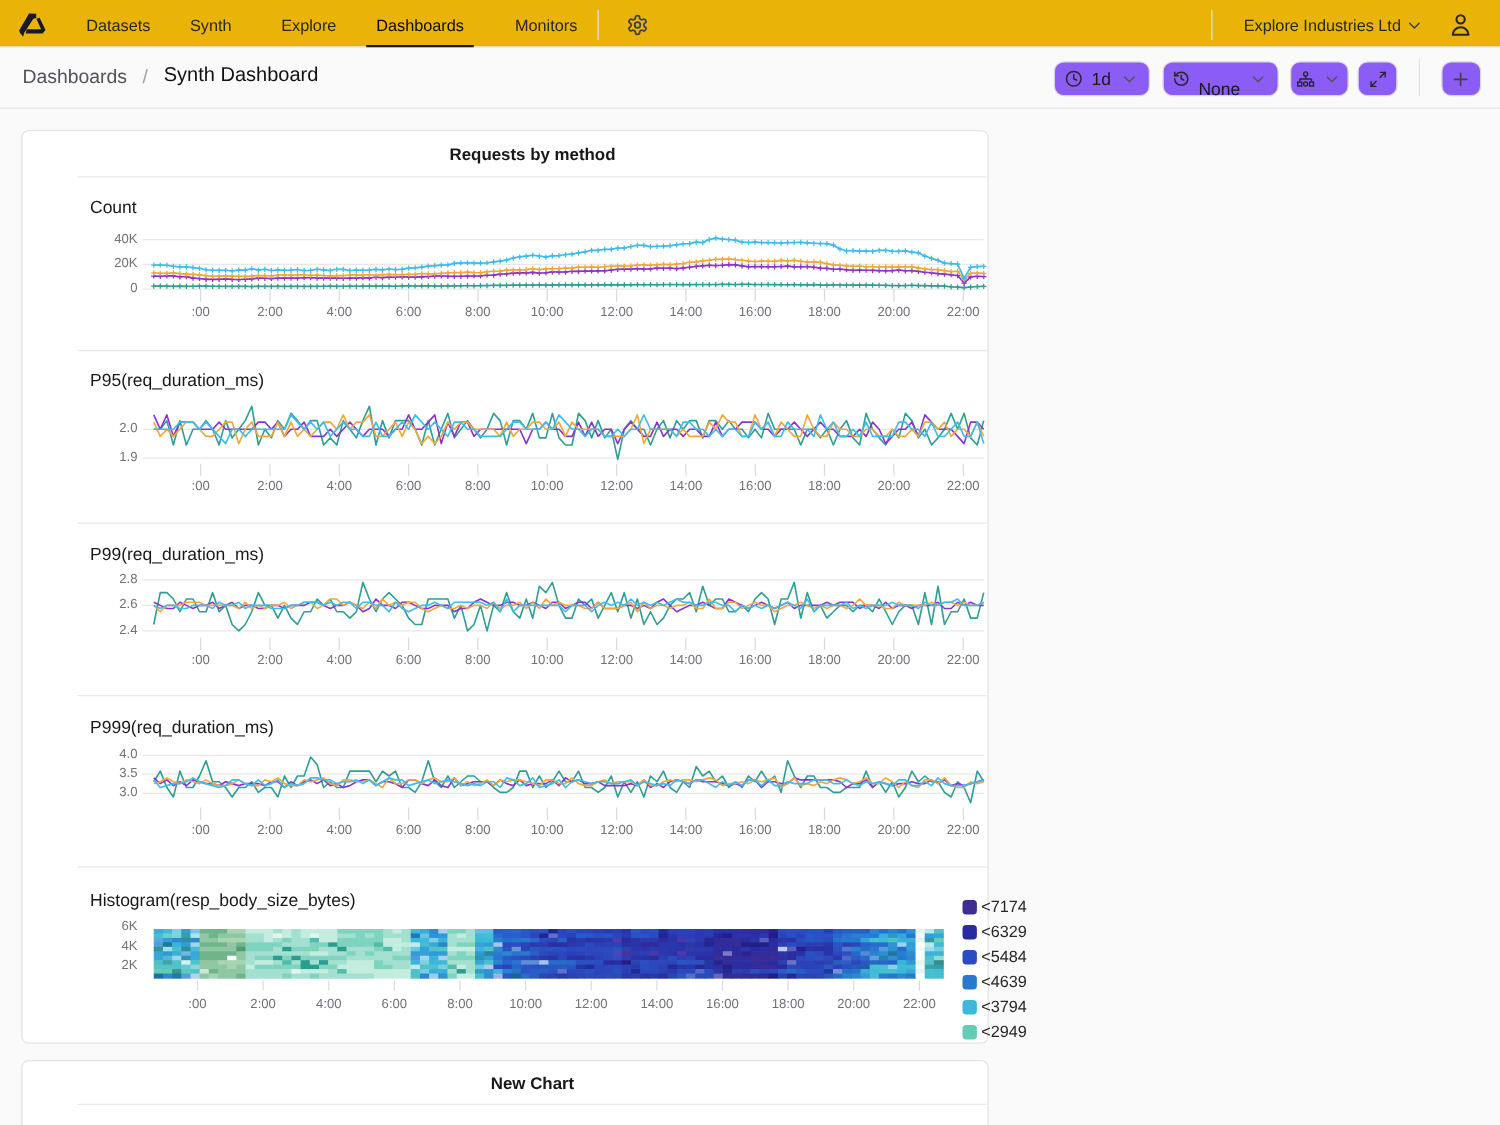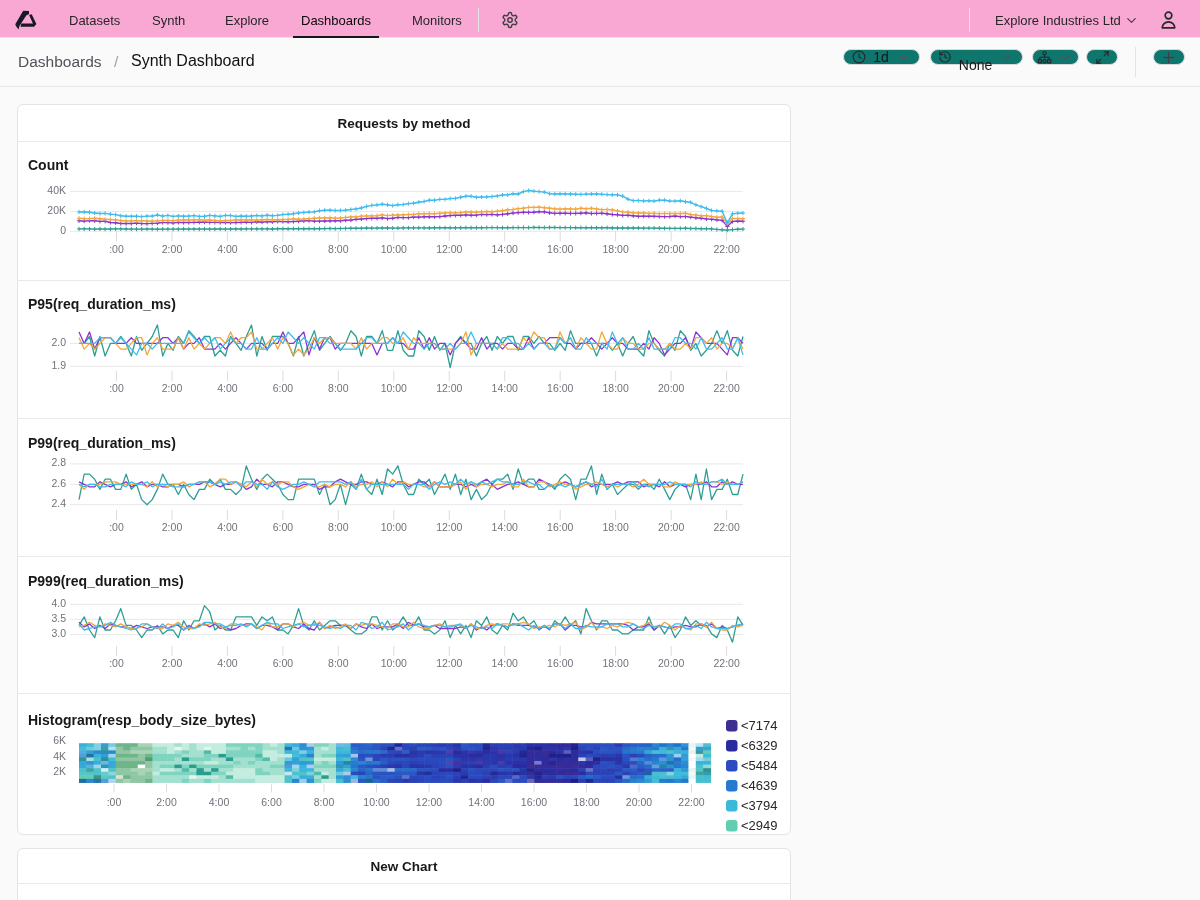--- a/index.html
+++ b/index.html
@@ -4,7 +4,7 @@
 html,body { width:1200px; height:900px; overflow:hidden; background:#fafafa;
   font-family:"Liberation Sans",sans-serif; }
 .abs { position:absolute; }
-#topnav { position:absolute; left:0; top:0; width:1200px; height:38px; background:#f9a8d4;
+#topnav { position:absolute; left:0; top:0; width:1200px; height:38px; background:#eab308;
   border-bottom:1px solid #e7e7e9; }
 .navitem { position:absolute; top:13px; font-size:13px; color:#27272a; }
 #crumbbar { position:absolute; left:0; top:38px; width:1200px; height:49px;

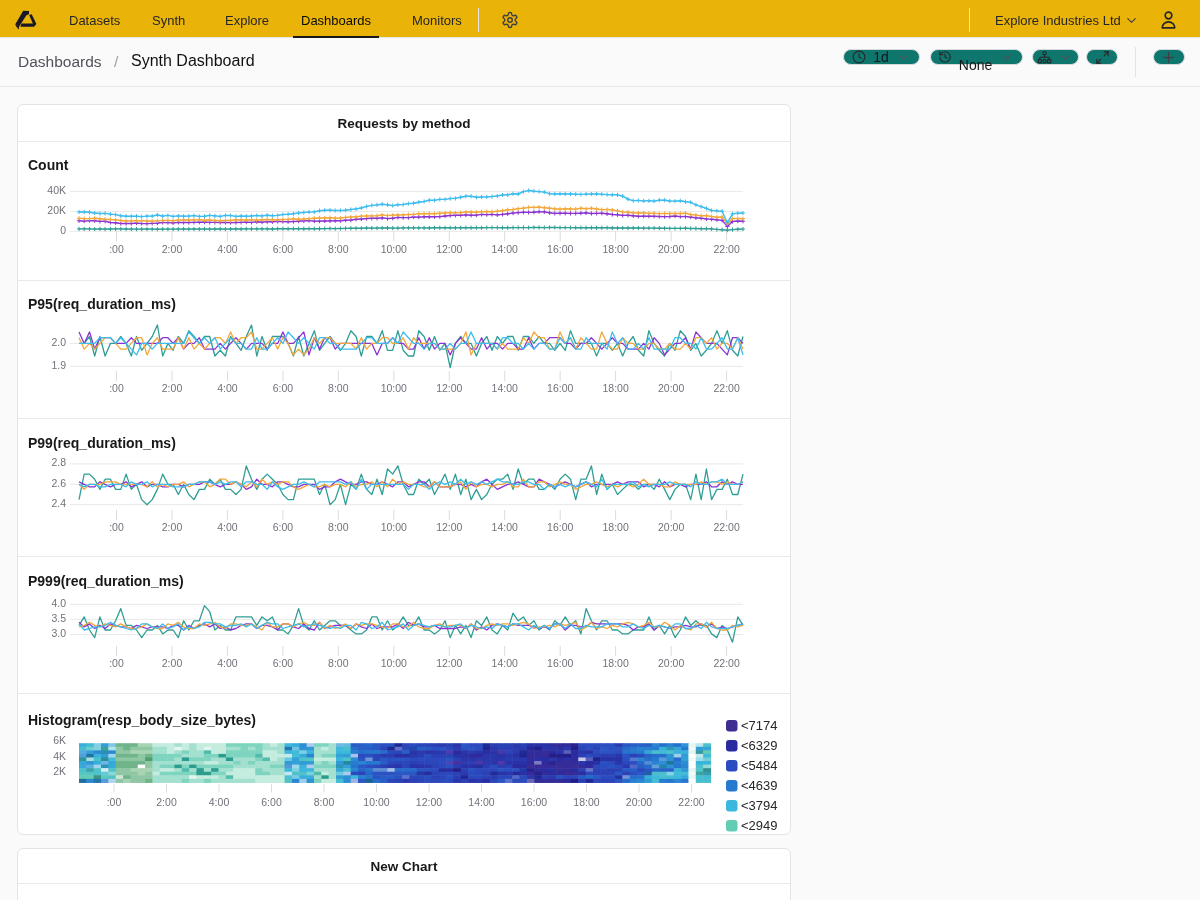--- a/index.html
+++ b/index.html
@@ -9,7 +9,7 @@
 .navitem { position:absolute; top:13px; font-size:13px; color:#27272a; }
 #crumbbar { position:absolute; left:0; top:38px; width:1200px; height:49px;
   border-bottom:1px solid #e7e7e9; background:#fafafa; }
-.btn { position:absolute; top:11px; height:16px; background:#0f766e; border:1px solid #d9d9dc;
+.btn { position:absolute; top:11px; height:28px; background:#8b5cf6; border:1px solid #d9d9dc;
   border-radius:8px; display:flex; align-items:center; justify-content:center; }
 .card { position:absolute; left:17px; width:774px; background:#fff;
   border:1px solid #e4e4e7; border-radius:6px; }

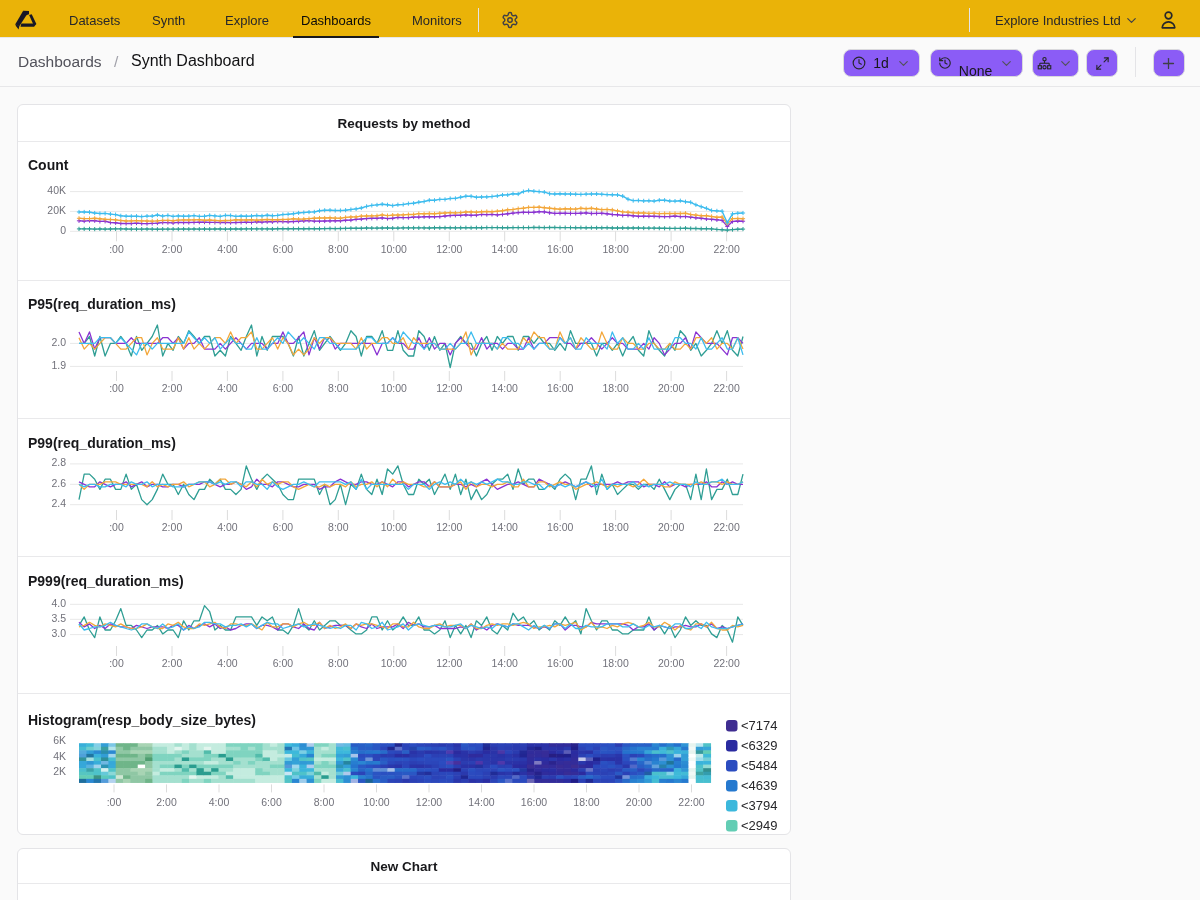--- a/index.html
+++ b/index.html
@@ -12,7 +12,7 @@
 .btn { position:absolute; top:11px; height:28px; background:#8b5cf6; border:1px solid #d9d9dc;
   border-radius:8px; display:flex; align-items:center; justify-content:center; }
 .card { position:absolute; left:17px; width:774px; background:#fff;
-  border:1px solid #e4e4e7; border-radius:6px; }
+  border:1px solid #e4e4e7; border-radius:6px;padding-left:44px; }
 .chdr { height:37px; border-bottom:1px solid #e9e9eb; text-align:center;
   font-weight:bold; font-size:13.5px; color:#18181b; line-height:37px; }
 .sect { position:relative; border-bottom:1px solid #e9e9eb; }

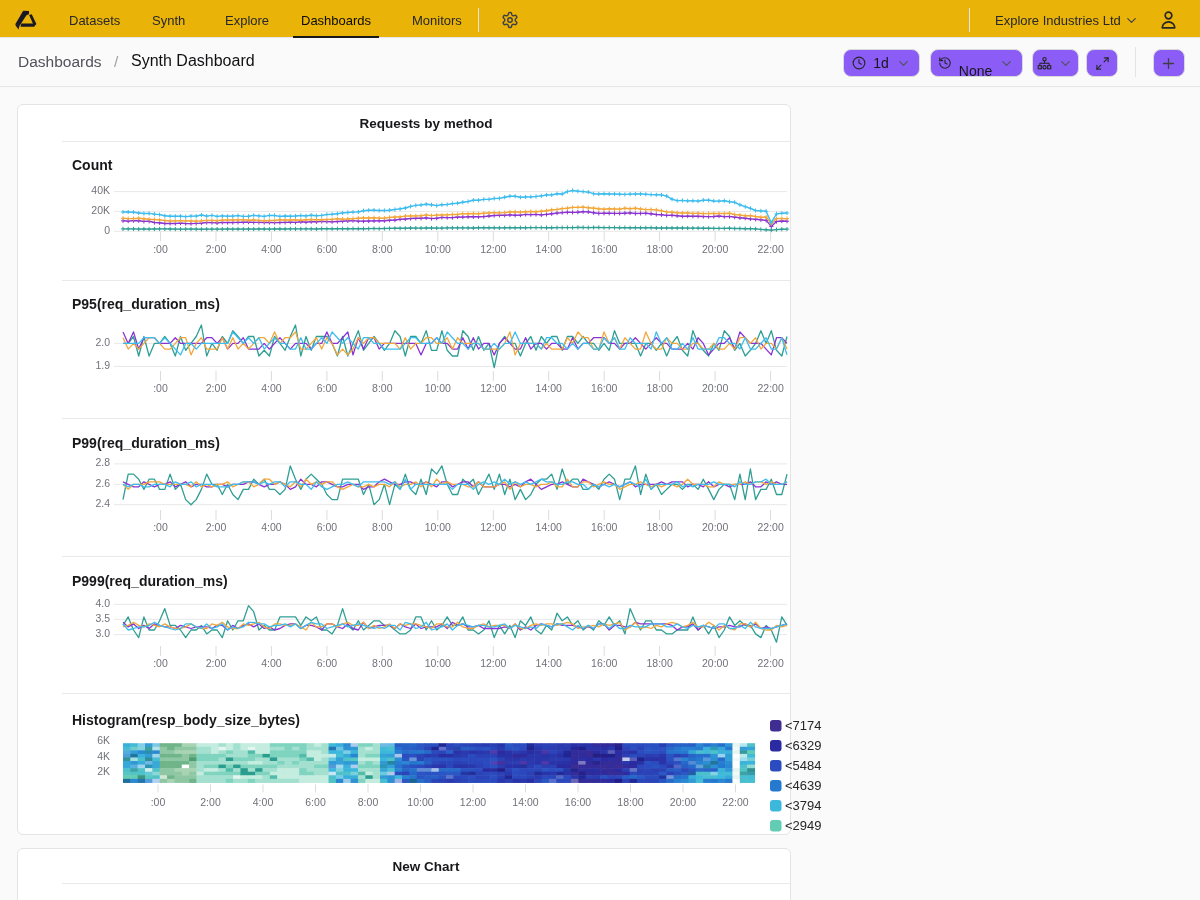--- a/index.html
+++ b/index.html
@@ -16,7 +16,7 @@
 .chdr { height:37px; border-bottom:1px solid #e9e9eb; text-align:center;
   font-weight:bold; font-size:13.5px; color:#18181b; line-height:37px; }
 .sect { position:relative; border-bottom:1px solid #e9e9eb; }
-.stitle { position:absolute; left:10px; font-weight:bold; font-size:14px; color:#18181b; }
+.stitle { position:absolute; left:10px; font-weight:normal; font-size:14px; color:#18181b; }
 svg { display:block; position:absolute; left:0; top:0; }
 </style></head>
 <body>

